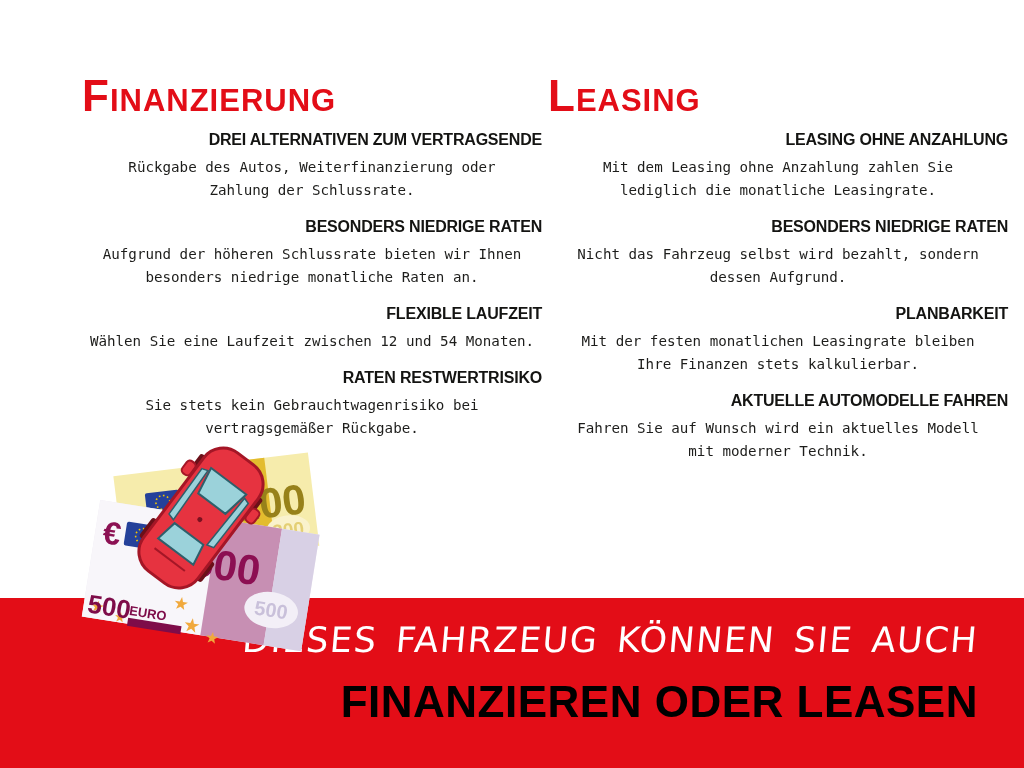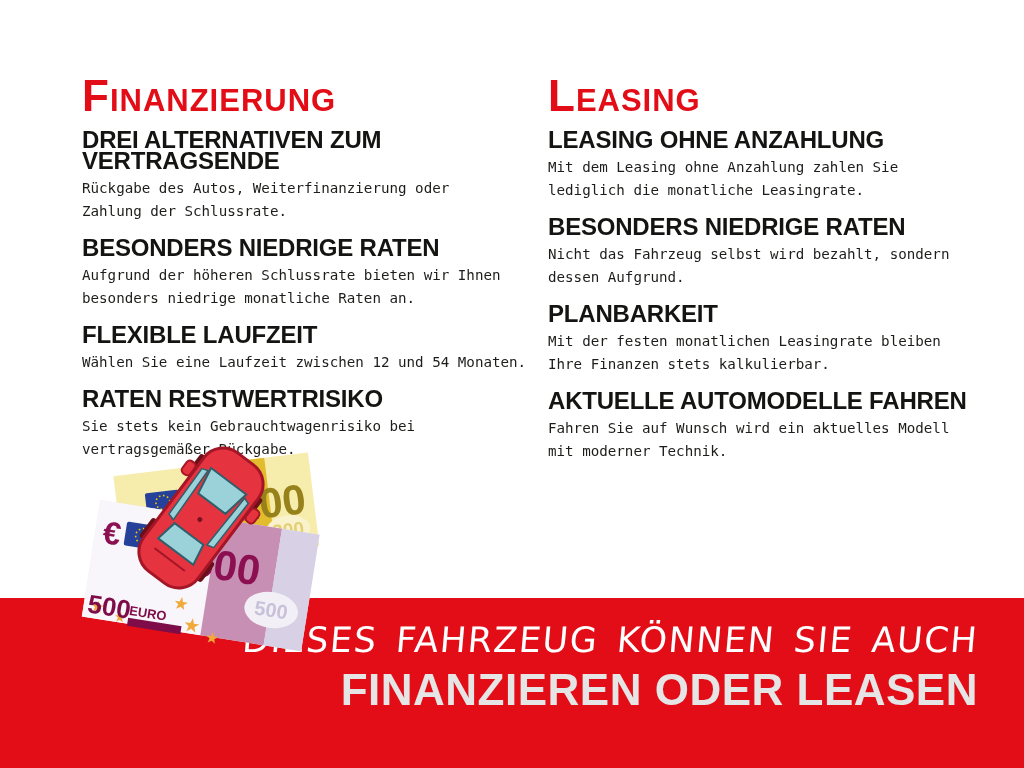--- a/index.html
+++ b/index.html
@@ -14,8 +14,8 @@
 
   .col-title{margin:0 0 13px 0;font-size:44px;line-height:40px;font-weight:700;
              color:#e30d17;font-variant:small-caps;letter-spacing:1px;}
-  .sec-heading{margin:0 0 6px 0;font-size:24px;line-height:21px;font-weight:700;
-               color:#141412;letter-spacing:-0.2px;}
+  .sec-heading{margin:0 0 6px 0;font-size:16px;line-height:21px;font-weight:700;
+               color:#141412;letter-spacing:-0.2px;text-align:right;}
   .sec-body{margin:0 0 14px 0;font-family:"DejaVu Sans Mono",monospace;
             font-size:14.2px;line-height:23px;color:#1d1d1b;white-space:pre-line;}
 

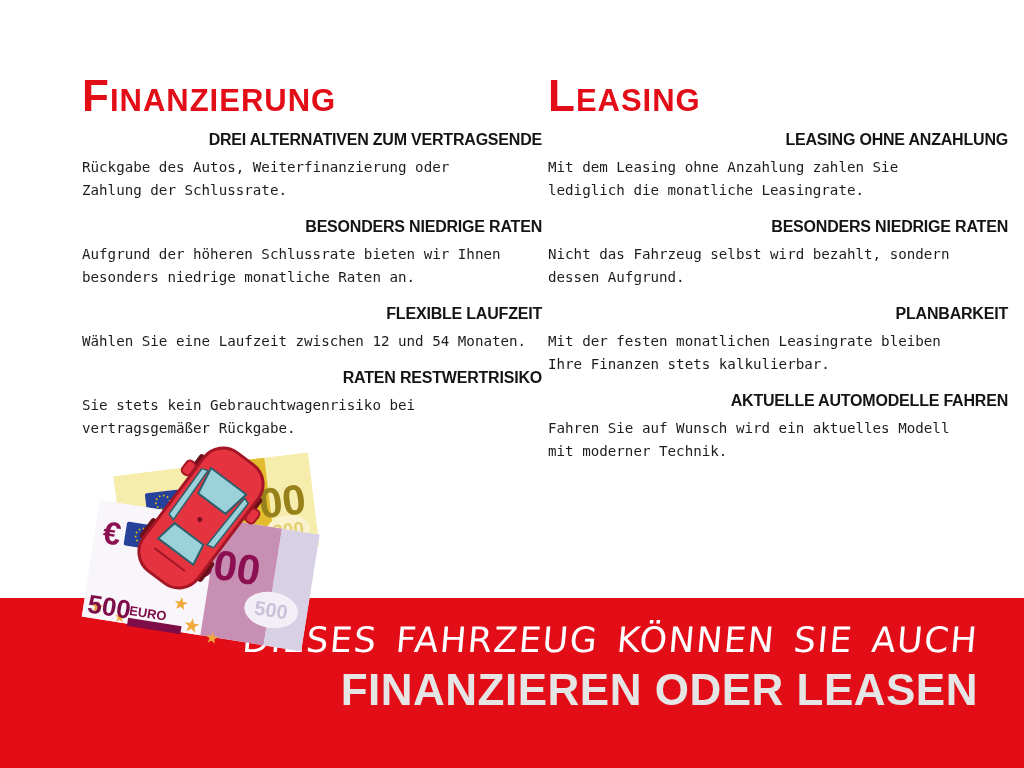--- a/index.html
+++ b/index.html
@@ -17,7 +17,7 @@
   .sec-heading{margin:0 0 6px 0;font-size:16px;line-height:21px;font-weight:700;
                color:#141412;letter-spacing:-0.2px;text-align:right;}
   .sec-body{margin:0 0 14px 0;font-family:"DejaVu Sans Mono",monospace;
-            font-size:14.2px;line-height:23px;color:#1d1d1b;white-space:pre-line;}
+            font-size:14.2px;line-height:23px;color:#1d1d1b;white-space:pre-line;text-align:center;}
 
   
   .banner{position:absolute;left:0;top:598px;width:1024px;height:170px;

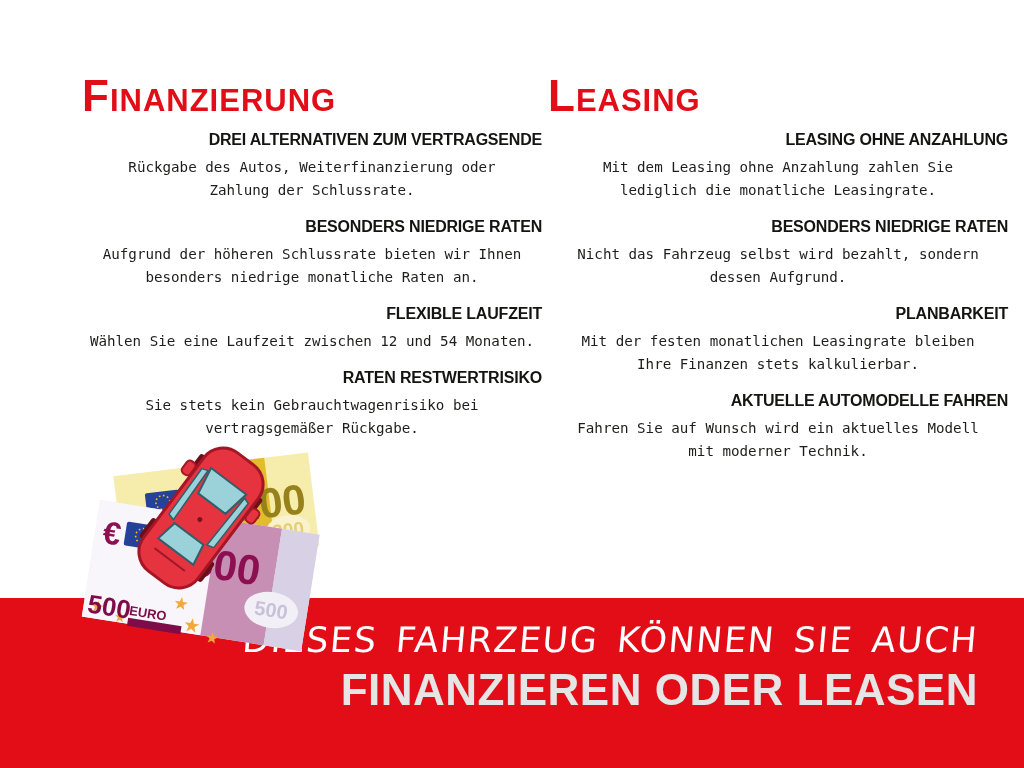--- a/index.html
+++ b/index.html
@@ -26,8 +26,8 @@
   .banner-line1{color:#ffffff;font-family:"DejaVu Sans",sans-serif;font-weight:400;
                 font-size:35px;line-height:40px;letter-spacing:1.5px;word-spacing:6px;
                 transform:skewX(-5deg);transform-origin:right center;}
-  .banner-line2{color:#e5e5e5;font-family:"Liberation Sans",sans-serif;font-weight:700;
-                font-size:44px;line-height:48px;letter-spacing:0.5px;margin-top:6px;}
+  .banner-line2{color:#000000;font-family:"Liberation Sans",sans-serif;font-weight:700;
+                font-size:44px;line-height:48px;letter-spacing:0.5px;margin-top:18px;}
 
   
   .illus{position:absolute;left:66px;top:436px;width:270px;height:240px;}

